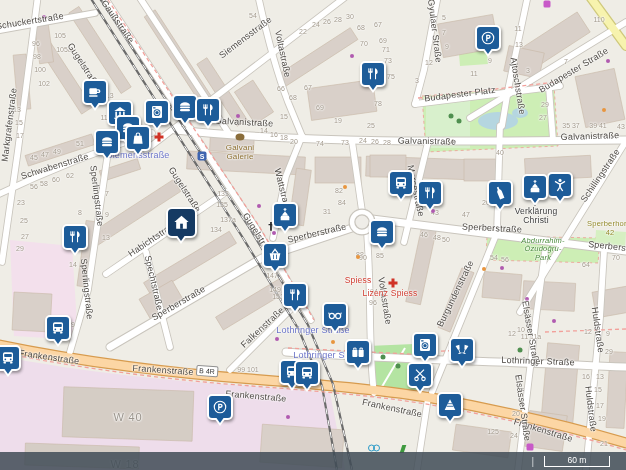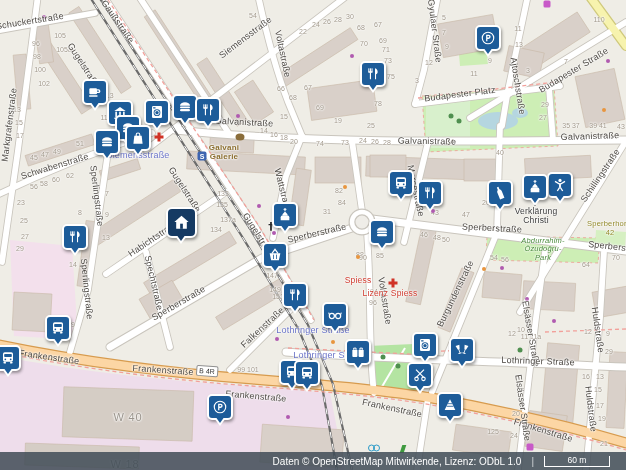--- a/index.html
+++ b/index.html
@@ -410,7 +410,7 @@
     <div class="lbl tl" style="--r: 0deg; left: 138px; top: 156px;">Siemensstraße</div>
     <div class="lbl tl" style="--r: 0deg; left: 313px; top: 331px;">Lothringer Straße</div>
     <div class="lbl tl" style="--r: 0deg; left: 330px; top: 356px;">Lothringer Straße</div>
-    <div class="lbl brown" style="--r: 0deg; left: 224px; top: 153px; font-weight: bold;">Galvani
+    <div class="lbl brown" style="--r: 0deg; left: 240px; top: 153px;">Galvani
 Galerie</div>
     <div class="lbl dk" style="--r: 0deg; left: 536px; top: 216px;">Verklärung
 Christi</div>

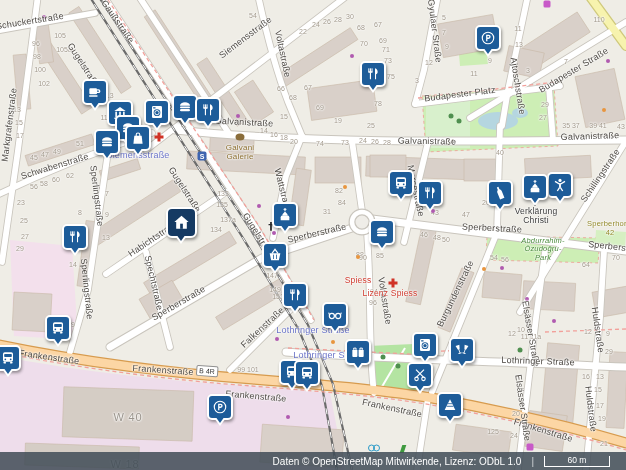--- a/index.html
+++ b/index.html
@@ -361,7 +361,6 @@
   </svg>
 
   <div class="attrib">
-    <span>Daten © OpenStreetMap Mitwirkende, Lizenz: ODbL 1.0</span>
     <span class="sep">|</span>
     <div class="scale">
       <span>60 m</span>

